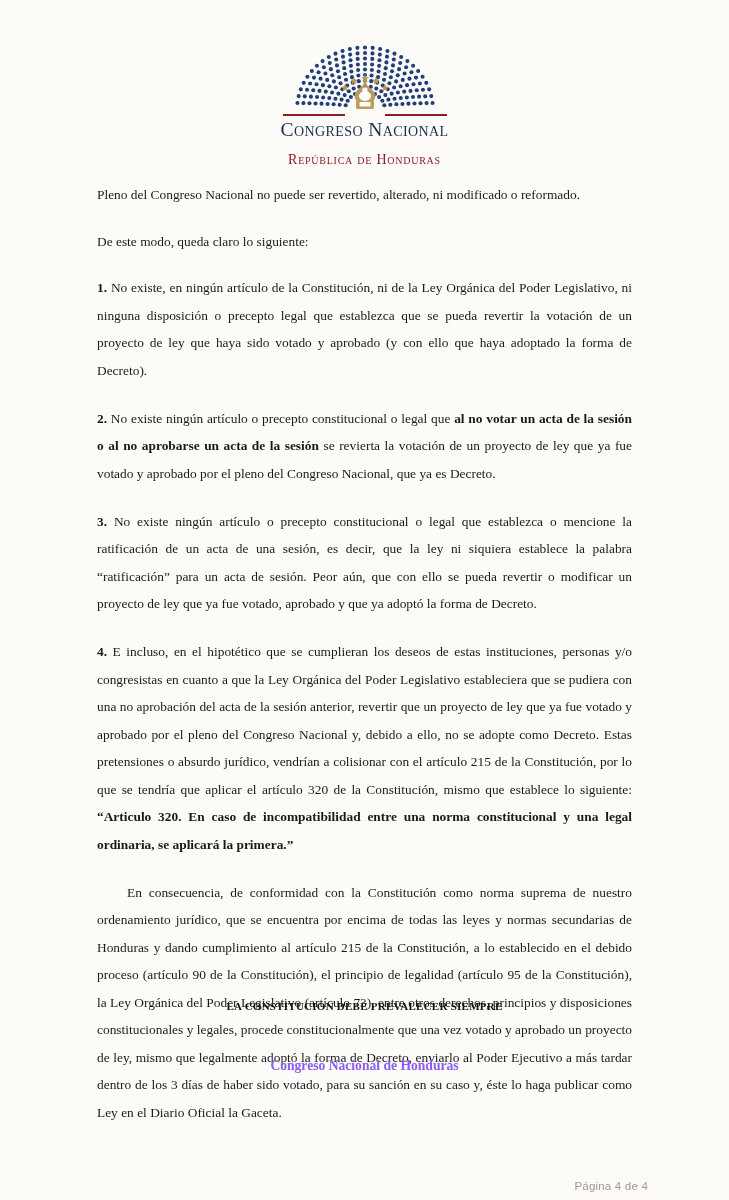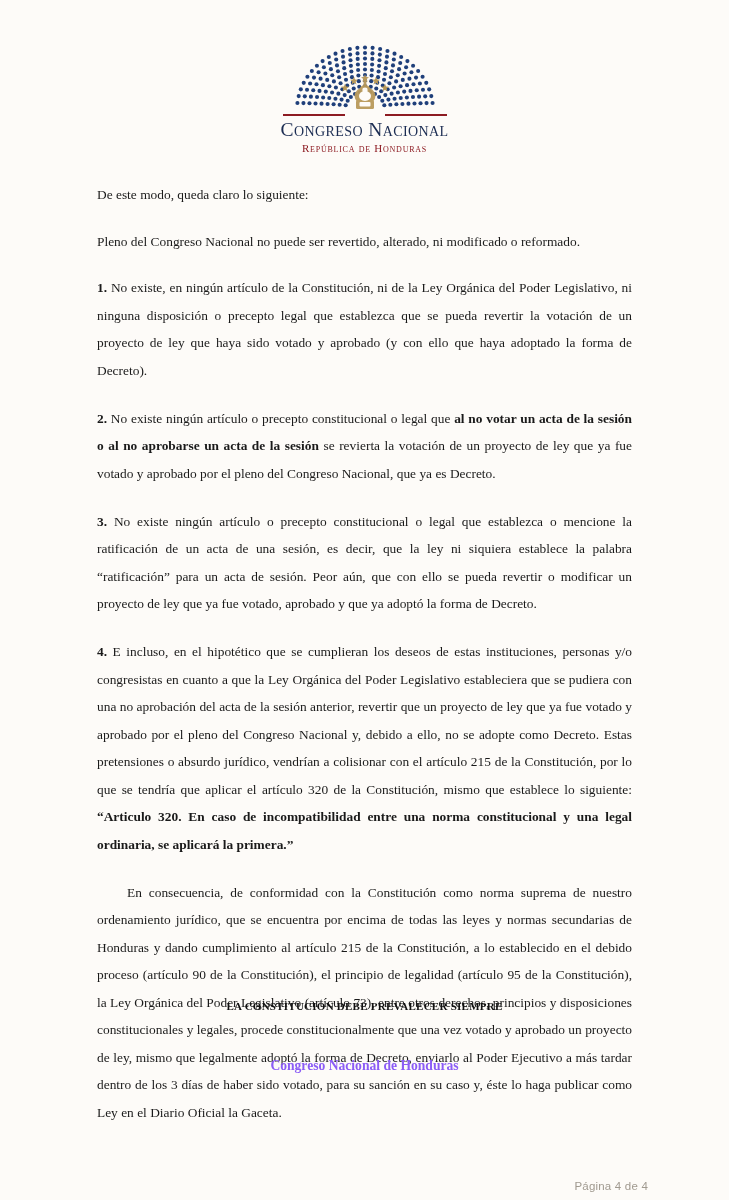--- a/index.html
+++ b/index.html
@@ -72,11 +72,11 @@
   }
   .subwordmark {
     font-family: "Liberation Serif", "DejaVu Serif", serif;
-    font-size: 11px;
+    font-size: 14px;
     letter-spacing: 0.75px;
     color: #8d1b22;
     font-variant: small-caps;
-    margin-top: 2px;
+    margin-top: 12px;
     white-space: nowrap;
   }
 

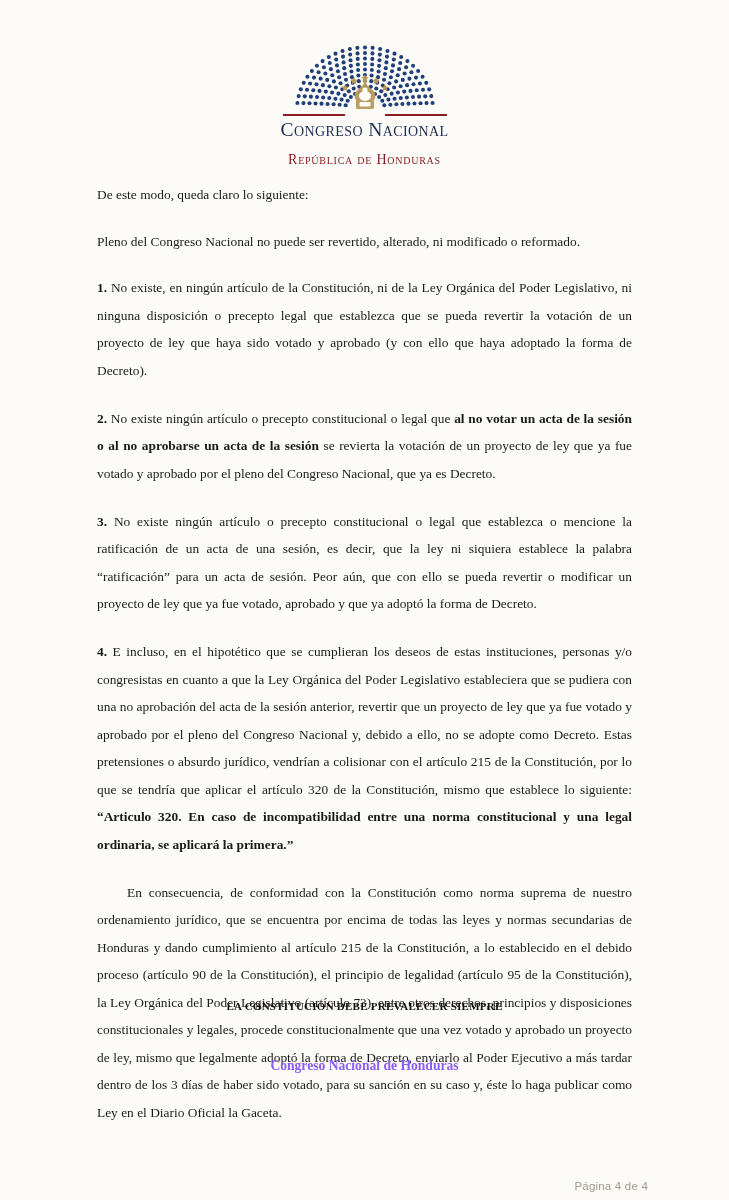--- a/index.html
+++ b/index.html
@@ -348,8 +348,8 @@
   </div>
 
   <div class="content" id="body-content">
+      <p class="para tight"><span>Pleno del Congreso Nacional no puede ser revertido, alterado, ni modificado o reformado.</span></p>
       <p class="para tight"><span>De este modo, queda claro lo siguiente:</span></p>
-      <p class="para tight"><span>Pleno del Congreso Nacional no puede ser revertido, alterado, ni modificado o reformado.</span></p>
       <p class="para"><span class="b">1.</span><span>  No existe, en ningún artículo de la Constitución, ni de la Ley Orgánica del Poder Legislativo, ni ninguna disposición o precepto legal que establezca que se pueda revertir la votación de un proyecto de ley que haya sido votado y aprobado (y con ello que haya adoptado la forma de Decreto).</span></p>
       <p class="para"><span class="b">2.</span><span>  No existe ningún artículo o precepto constitucional o legal que </span><span class="b">al no votar un acta de la sesión o al no aprobarse un acta de la sesión</span><span> se revierta la votación de un proyecto de ley que ya fue votado y aprobado por el pleno del Congreso Nacional, que ya es Decreto.</span></p>
       <p class="para"><span class="b">3.</span><span> No existe ningún artículo o precepto constitucional o legal que establezca o mencione la ratificación de un acta de una sesión, es decir, que la ley ni siquiera establece la palabra “ratificación” para un acta de sesión. Peor aún, que con ello se pueda revertir o modificar un proyecto de ley que ya fue votado, aprobado y que ya adoptó la forma de Decreto.</span></p>

